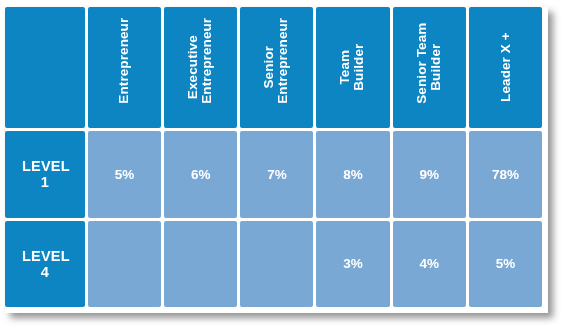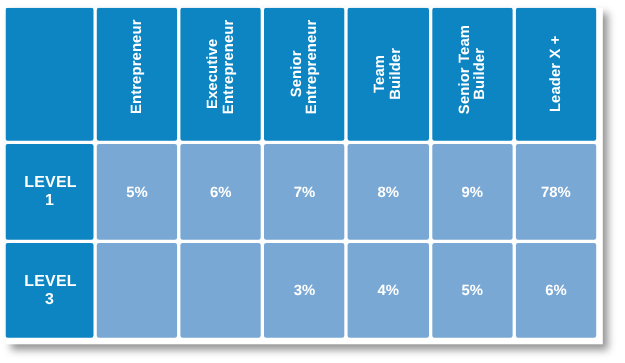--- a/index.html
+++ b/index.html
@@ -140,15 +140,6 @@
       </tr>
 
 
-      <tr class="data-row">
-        <td class="level-cell">LEVEL 3</td>
-        <td class="val-cell empty"></td>
-        <td class="val-cell empty"></td>
-        <td class="val-cell">3%</td>
-        <td class="val-cell">4%</td>
-        <td class="val-cell">5%</td>
-        <td class="val-cell">6%</td>
-      </tr>
 
 
 

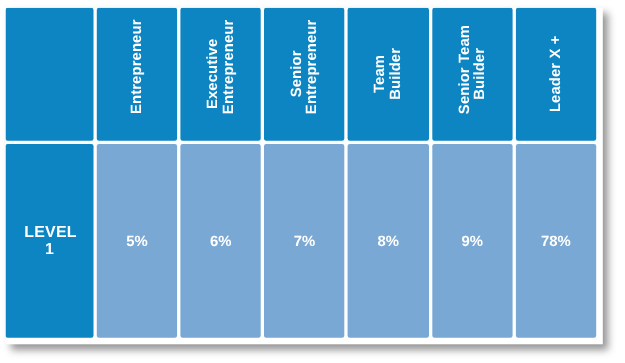--- a/index.html
+++ b/index.html
@@ -141,6 +141,15 @@
 
 
 
+      <tr class="data-row">
+        <td class="level-cell">LEVEL 4</td>
+        <td class="val-cell empty"></td>
+        <td class="val-cell empty"></td>
+        <td class="val-cell empty"></td>
+        <td class="val-cell">3%</td>
+        <td class="val-cell">4%</td>
+        <td class="val-cell">5%</td>
+      </tr>
 
 
     </tbody>

